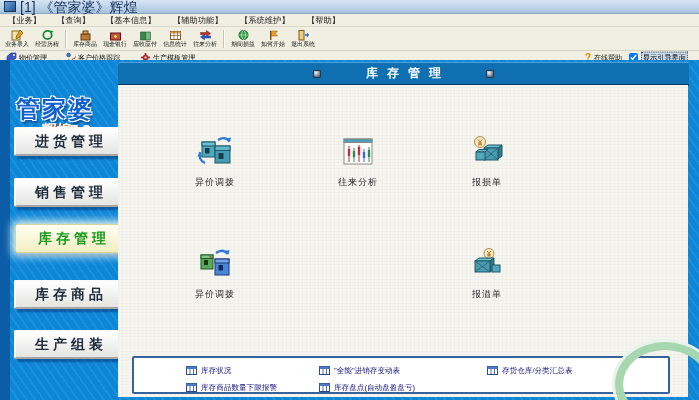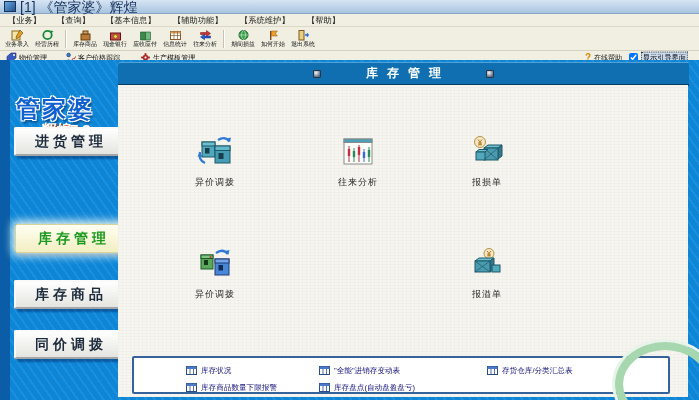--- a/index.html
+++ b/index.html
@@ -226,6 +226,9 @@
       <div class="side-btn" style="top:67px">
         <span class="lbl">进货管理</span>
       </div>
+      <div class="side-btn" style="top:118px">
+        <span class="lbl">销售管理</span>
+      </div>
       <div class="side-btn selected" style="top:164px">
         <span class="lbl">库存管理</span>
       </div>

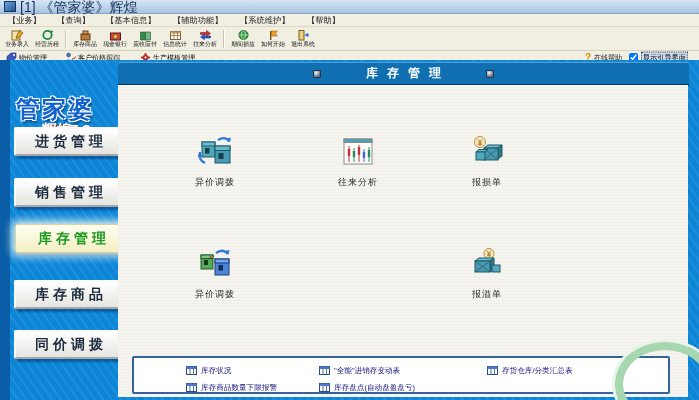--- a/index.html
+++ b/index.html
@@ -236,7 +236,7 @@
         <span class="lbl">库存商品</span>
       </div>
       <div class="side-btn" style="top:270px">
-        <span class="lbl">同价调拨</span>
+        <span class="lbl">生产组装</span>
       </div>
     </div>
 

